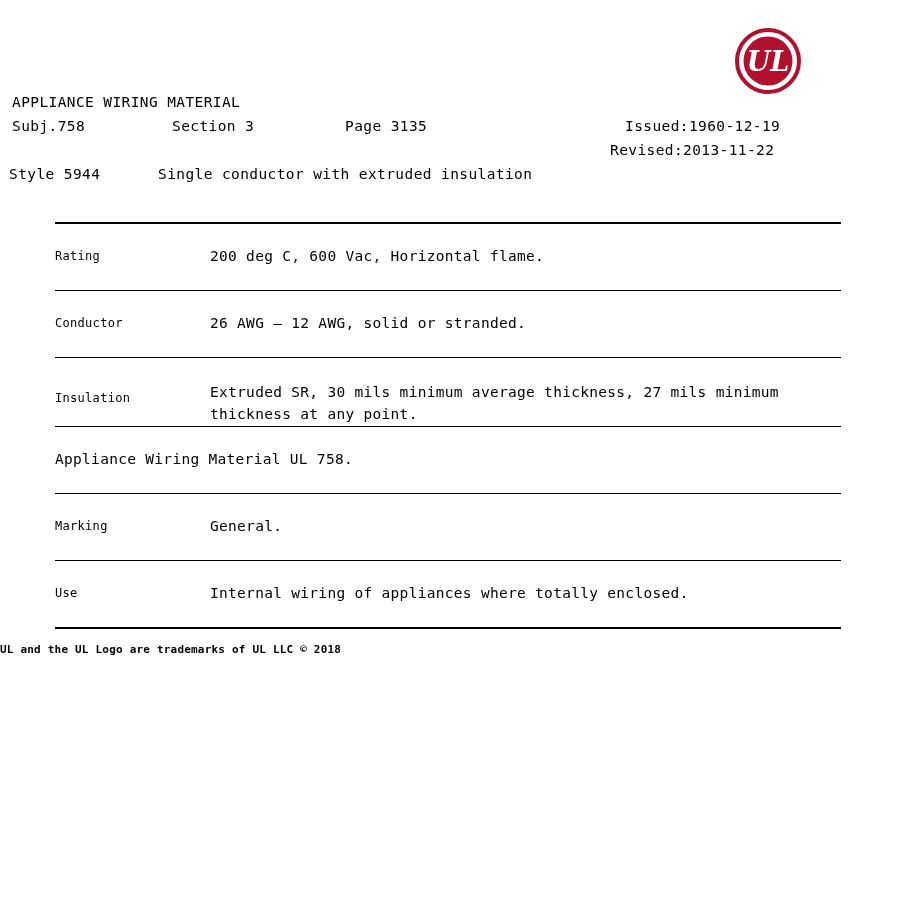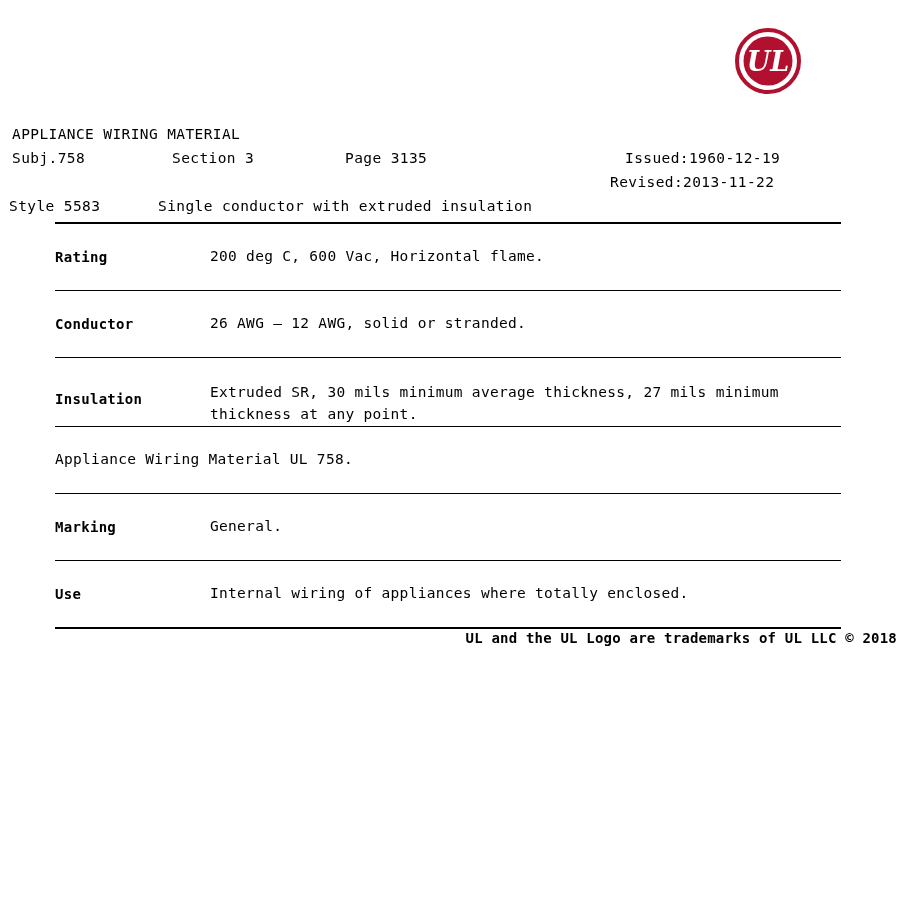--- a/index.html
+++ b/index.html
@@ -38,7 +38,6 @@
     font-size: 14.5px;
     letter-spacing: 0.4px;
     white-space: pre;
-    margin-top: 32px;
   }
   .hdr-title   { top: 94px;  left: 12px; }
   .hdr-subj    { top: 118px; left: 12px; }

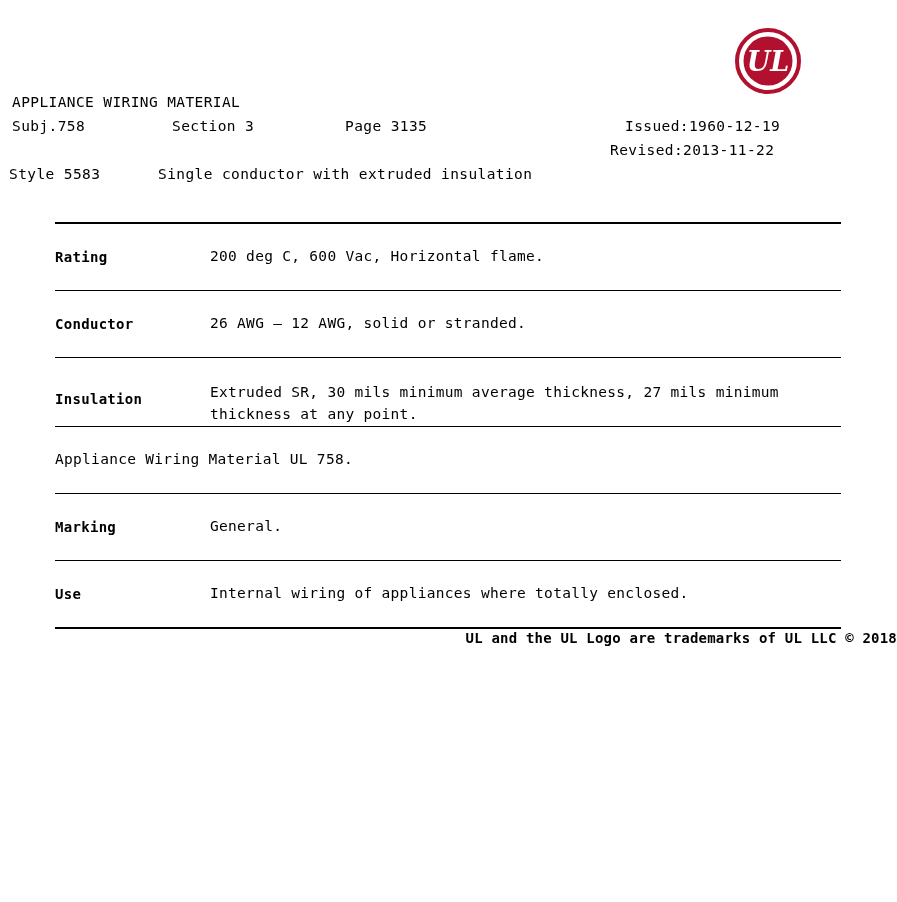--- a/index.html
+++ b/index.html
@@ -119,7 +119,7 @@
   <div class="hdr hdr-page">Page 3135</div>
   <div class="hdr hdr-issued">Issued:1960-12-19</div>
   <div class="hdr hdr-revised">Revised:2013-11-22</div>
-  <div class="hdr hdr-style">Style 5583</div>
+  <div class="hdr hdr-style">Style 5944</div>
   <div class="hdr hdr-styledesc">Single conductor with extruded insulation</div>
 
   <div class="table">

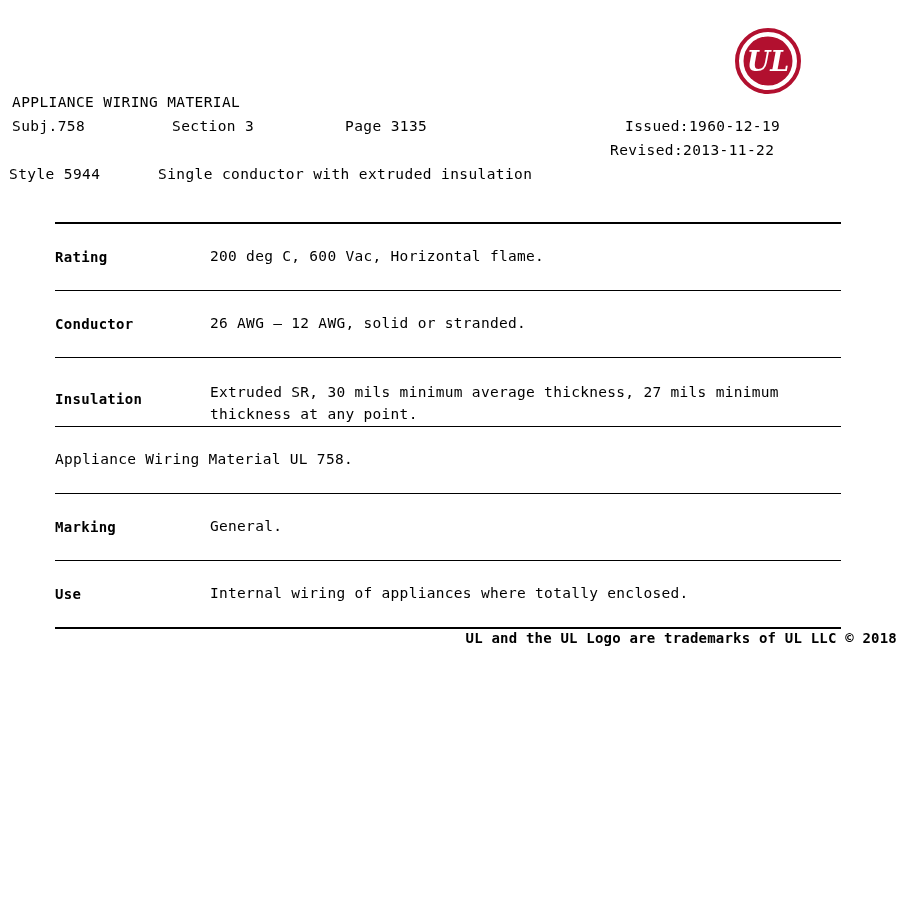--- a/index.html
+++ b/index.html
@@ -70,8 +70,8 @@
   .row .label {
     width: 155px;
     flex: 0 0 155px;
-    font-weight: bold;
-    font-size: 14px;
+    font-weight: normal;
+    font-size: 12px;
     letter-spacing: 0.3px;
     padding-top: 25px;
     white-space: pre;

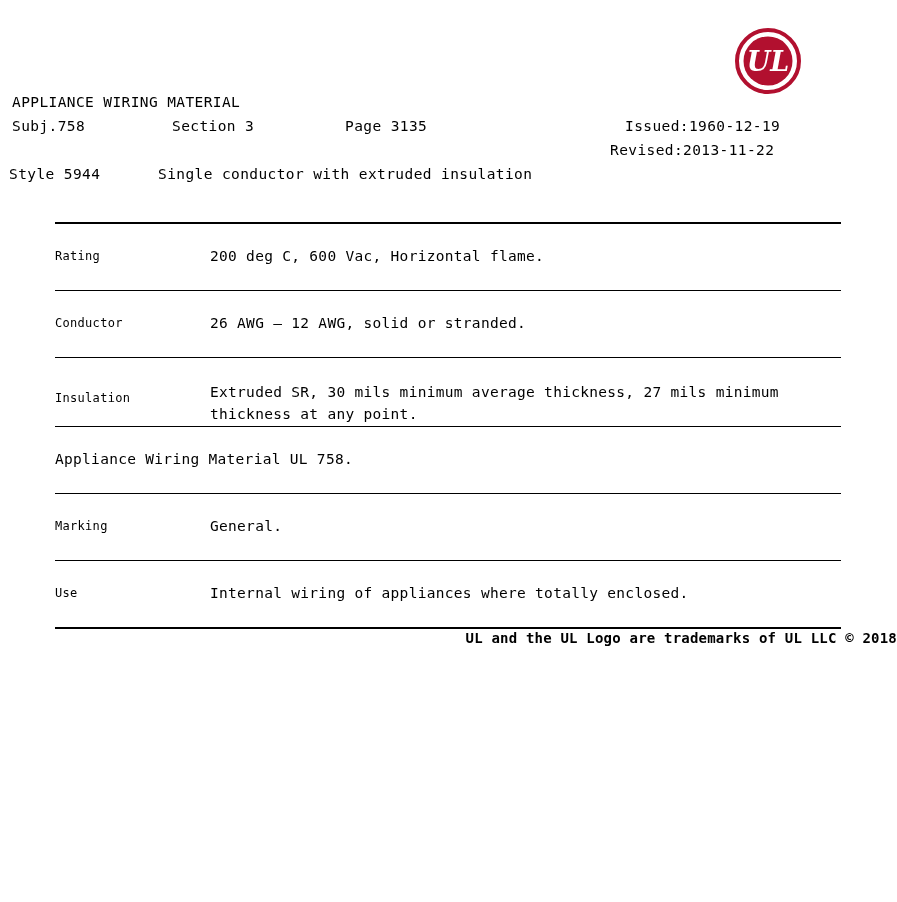--- a/index.html
+++ b/index.html
@@ -91,11 +91,11 @@
   
   .footer {
     position: absolute;
-    top: 630px;
+    top: 643px;
     left: 0;
     width: 897px;
-    text-align: right;
-    font-size: 14px;
+    text-align: left;
+    font-size: 11px;
     font-weight: bold;
     letter-spacing: 0.2px;
   }

